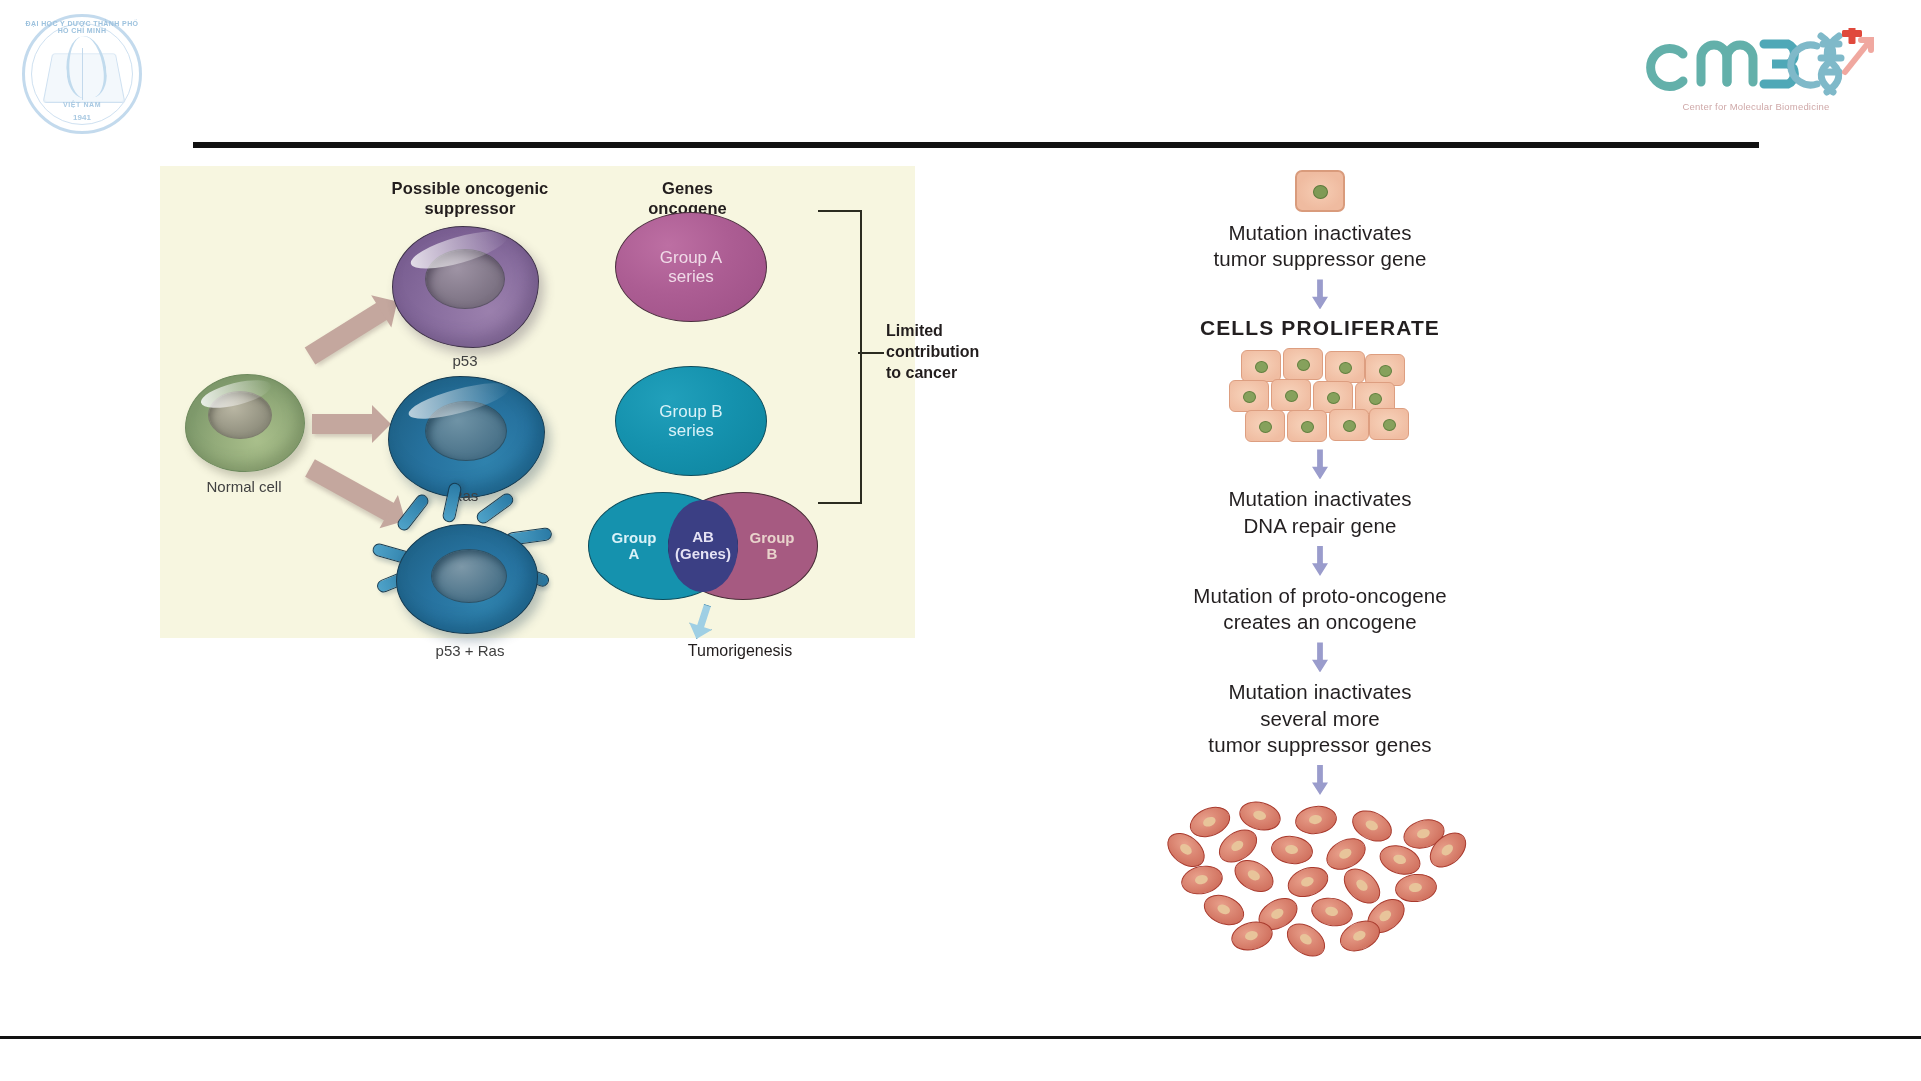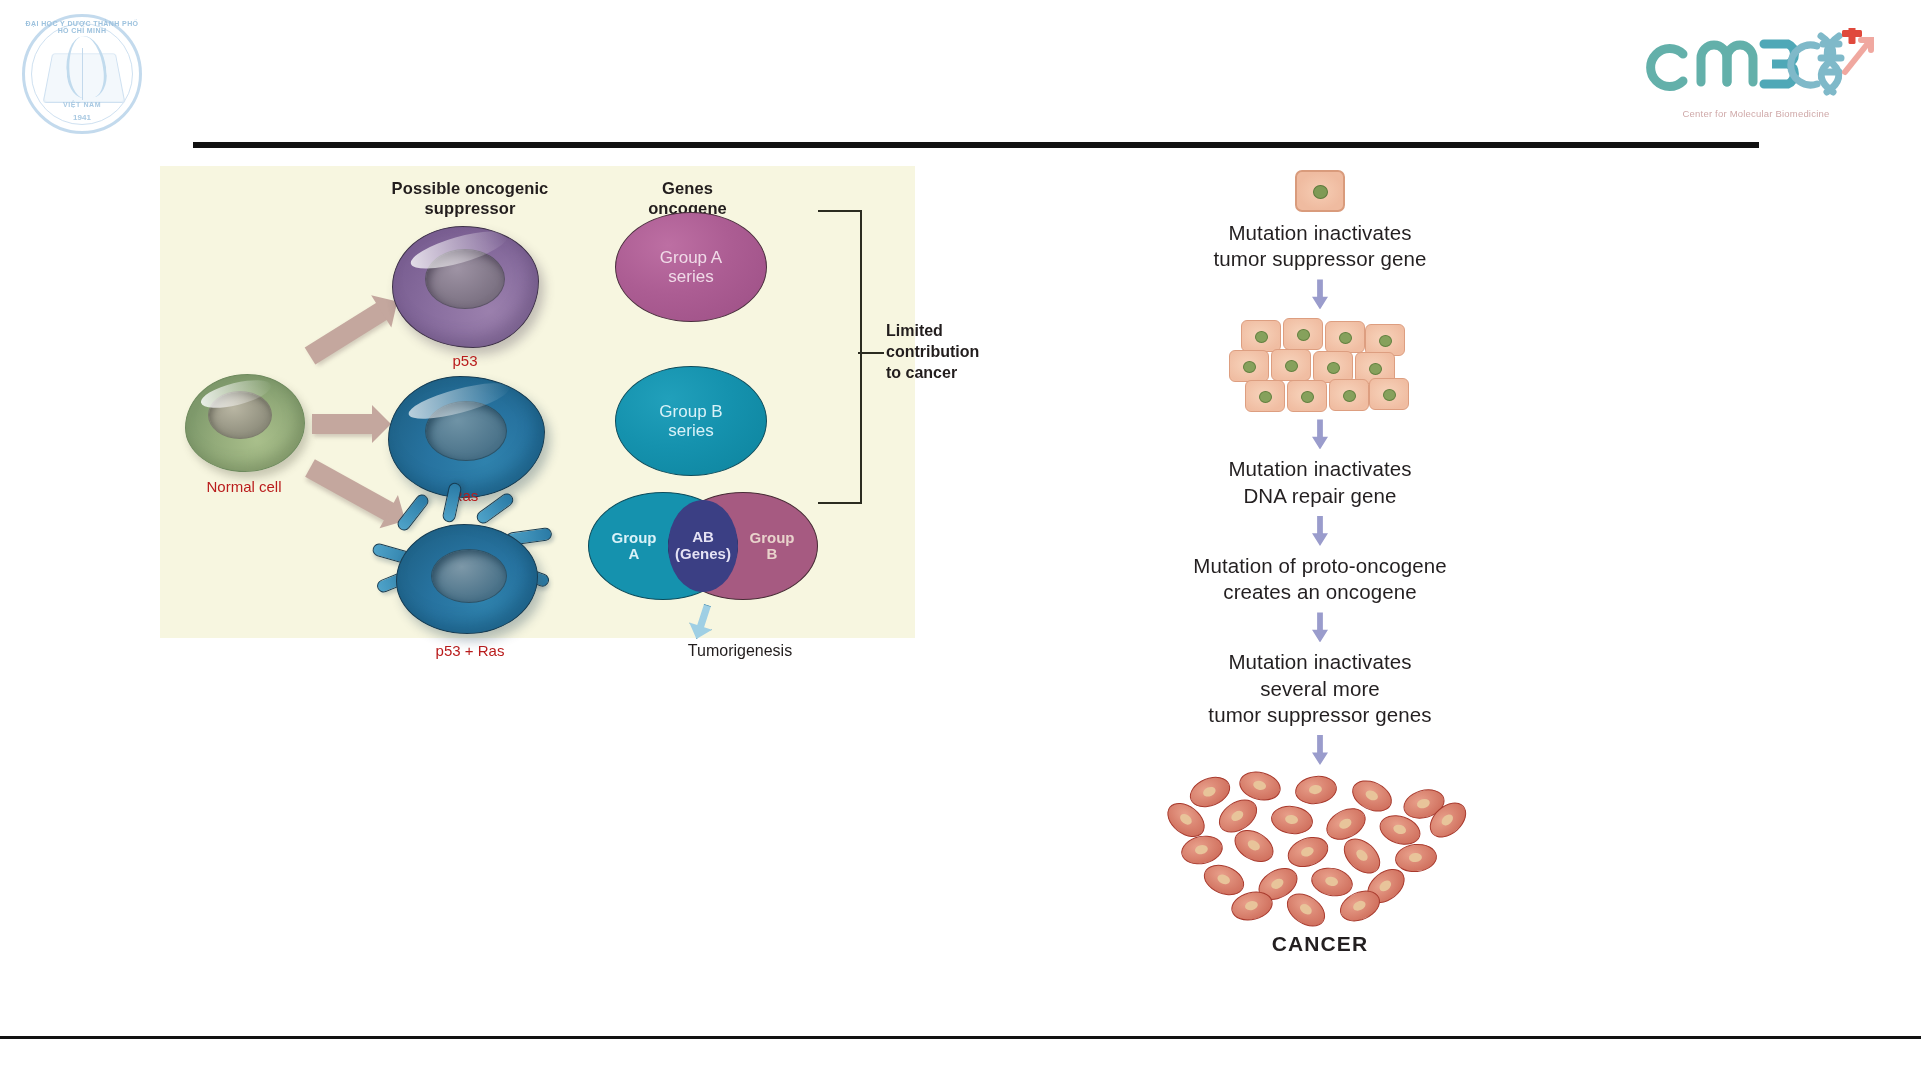--- a/index.html
+++ b/index.html
@@ -58,7 +58,7 @@
     position:absolute;left:0;top:6px;width:100%;height:72px;
   }
   #logo-right .cmbcap{
-    position:absolute;left:0;bottom:8px;width:100%;text-align:center;
+    position:absolute;left:0;bottom:15px;width:100%;text-align:center;
     font-size:9.5px;color:#cfa8a8;letter-spacing:.2px;
   }
 

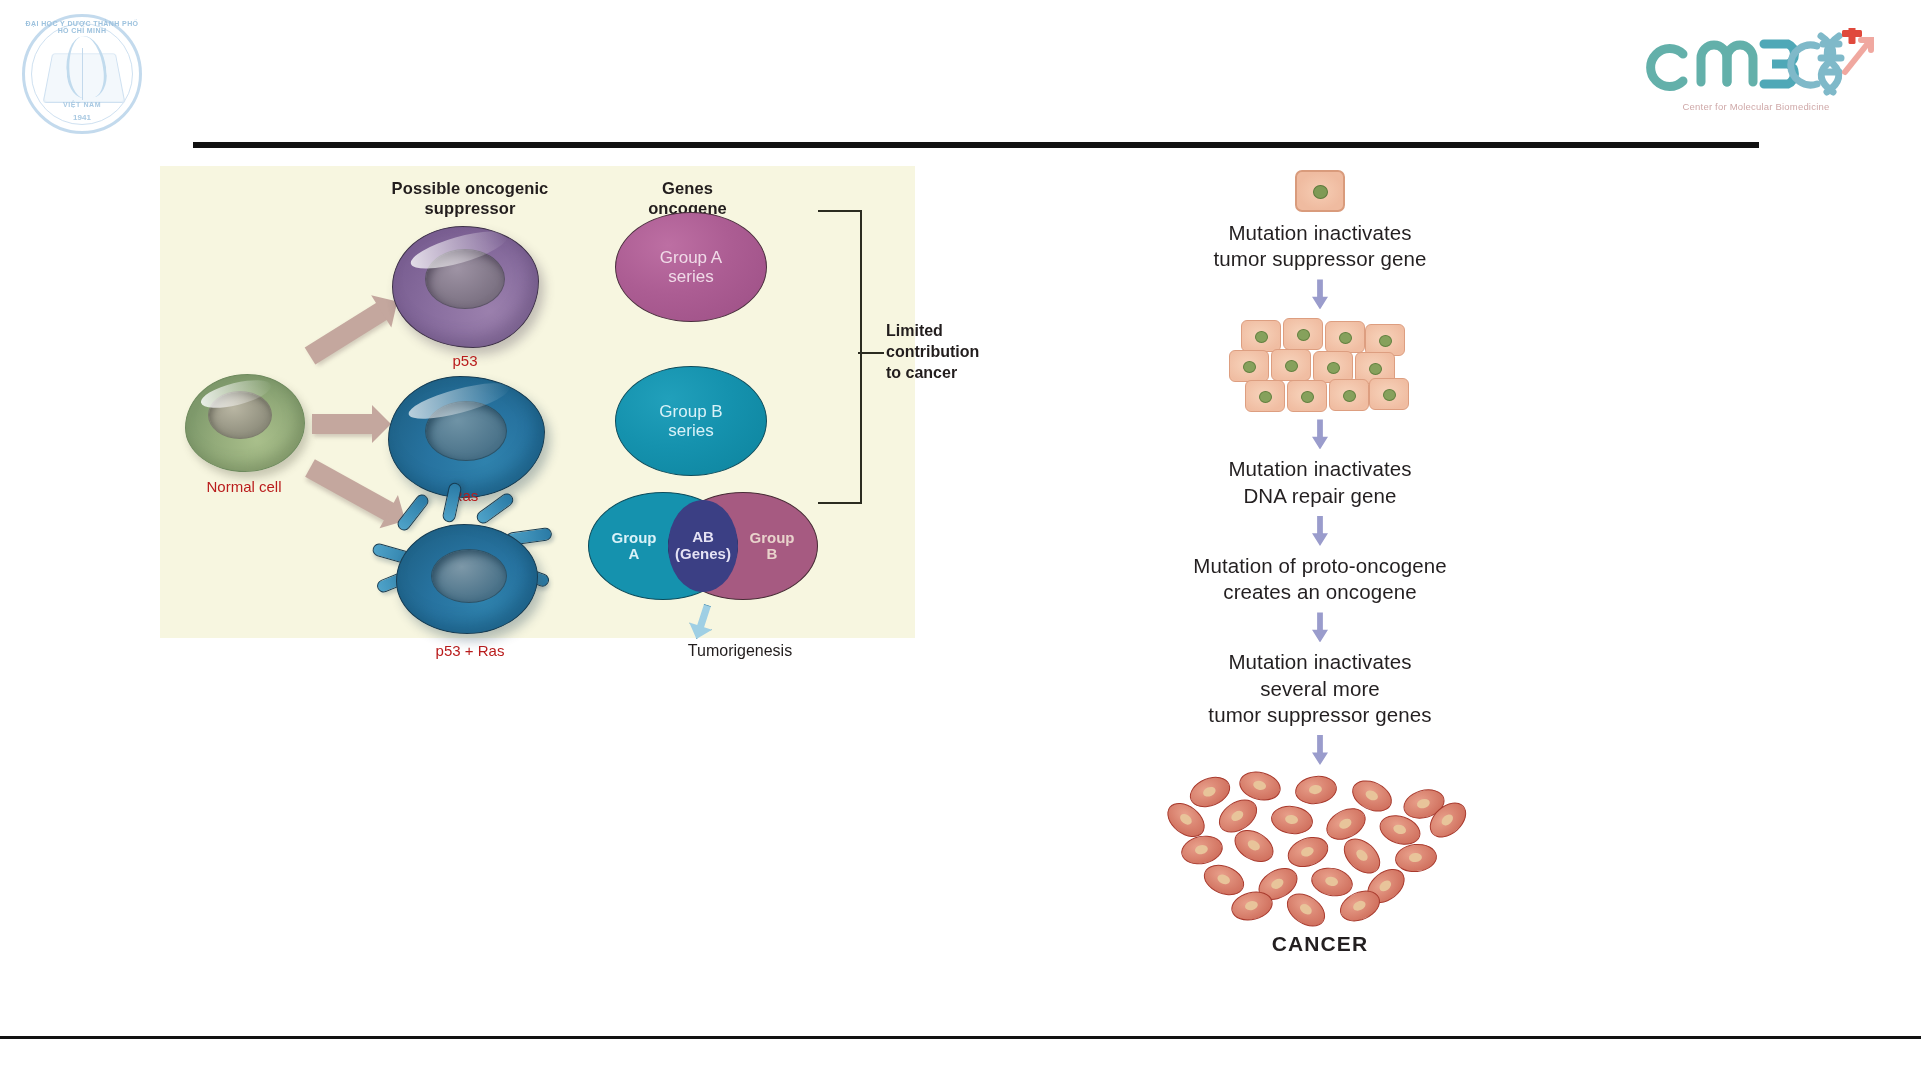--- a/index.html
+++ b/index.html
@@ -429,6 +429,7 @@
 
   <div class="down-arrow"></div>
 
+  <div class="flow-bold">CELLS PROLIFERATE</div>
 
   <div class="cell-cluster">
     <div class="cc" style="left:16px;top:4px;"></div>

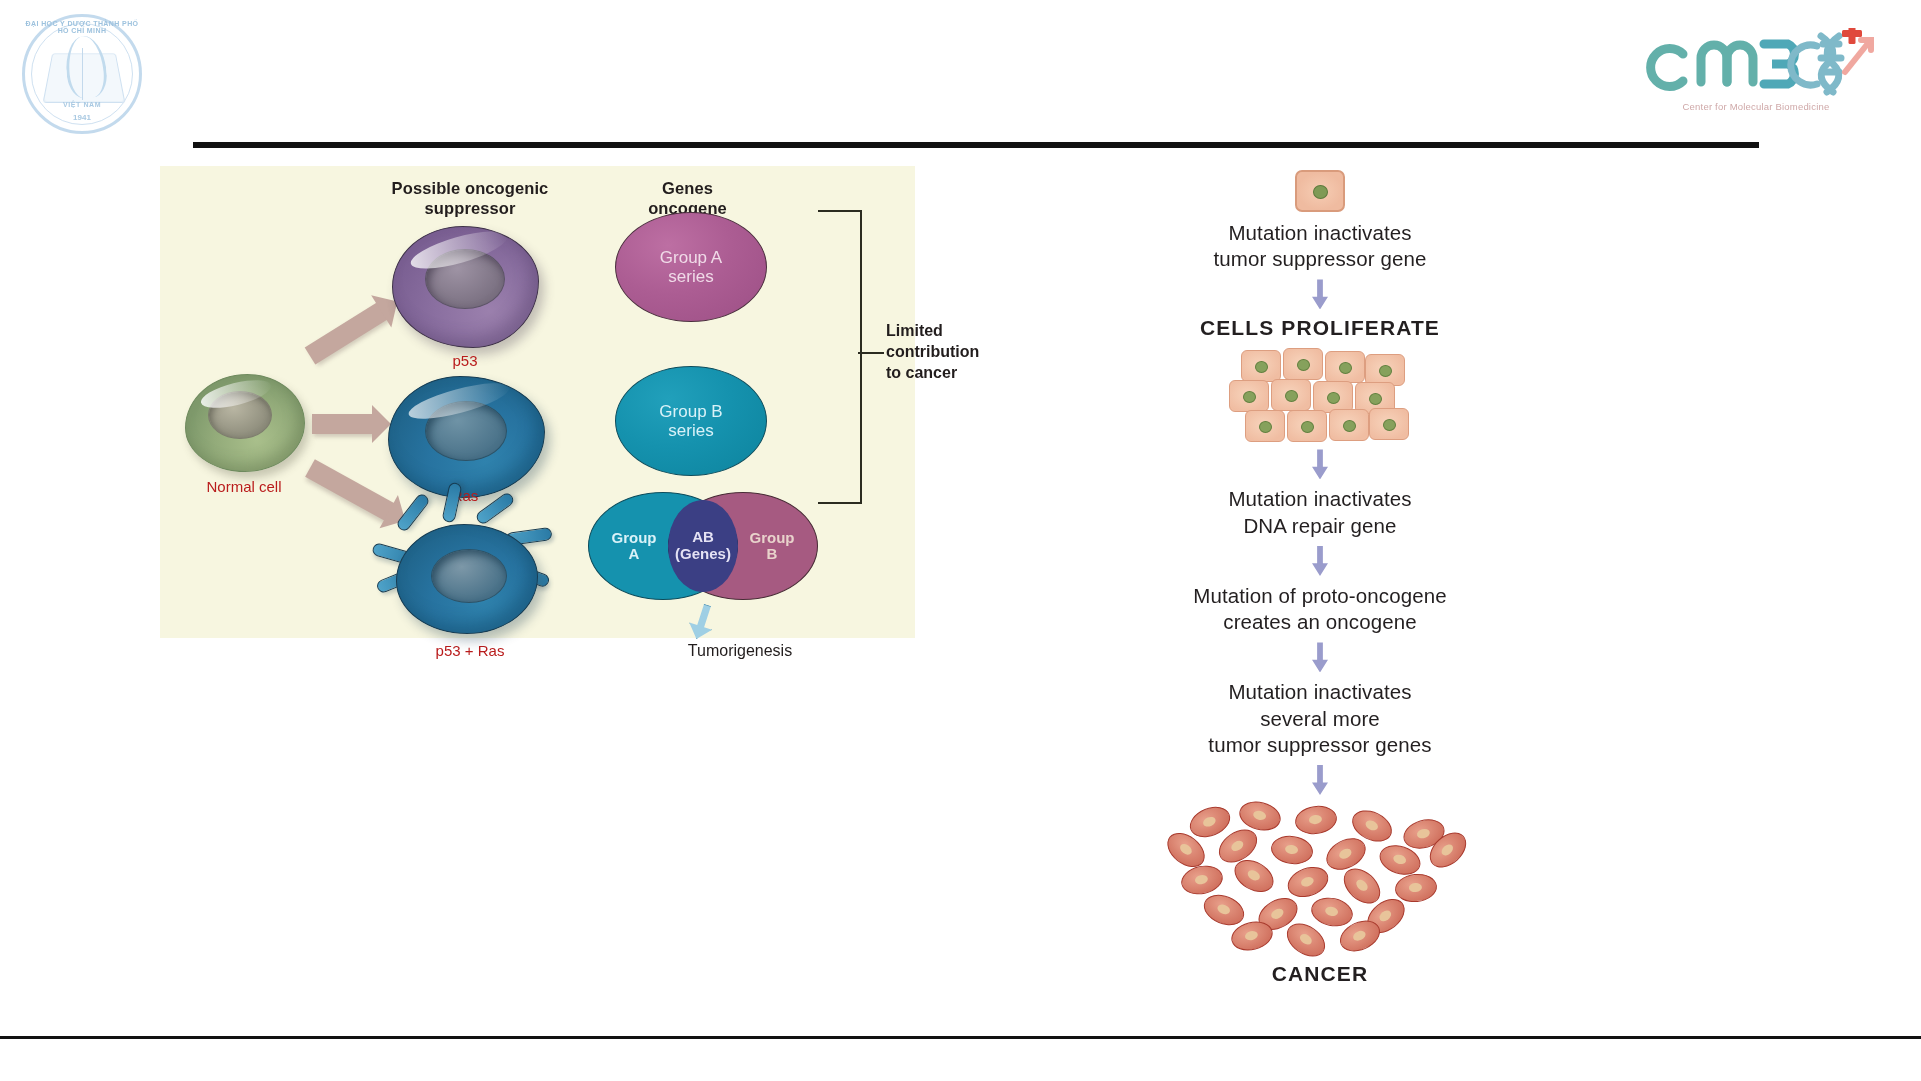--- a/index.html
+++ b/index.html
@@ -106,7 +106,7 @@
     transform:rotate(-14deg);
   }
   .label-cell{
-    position:absolute;text-align:center;color:#b91c1c;font-size:15px;
+    position:absolute;text-align:center;color:#404040;font-size:15px;
   }
   #label-normal{left:8px;top:312px;width:152px;}
 

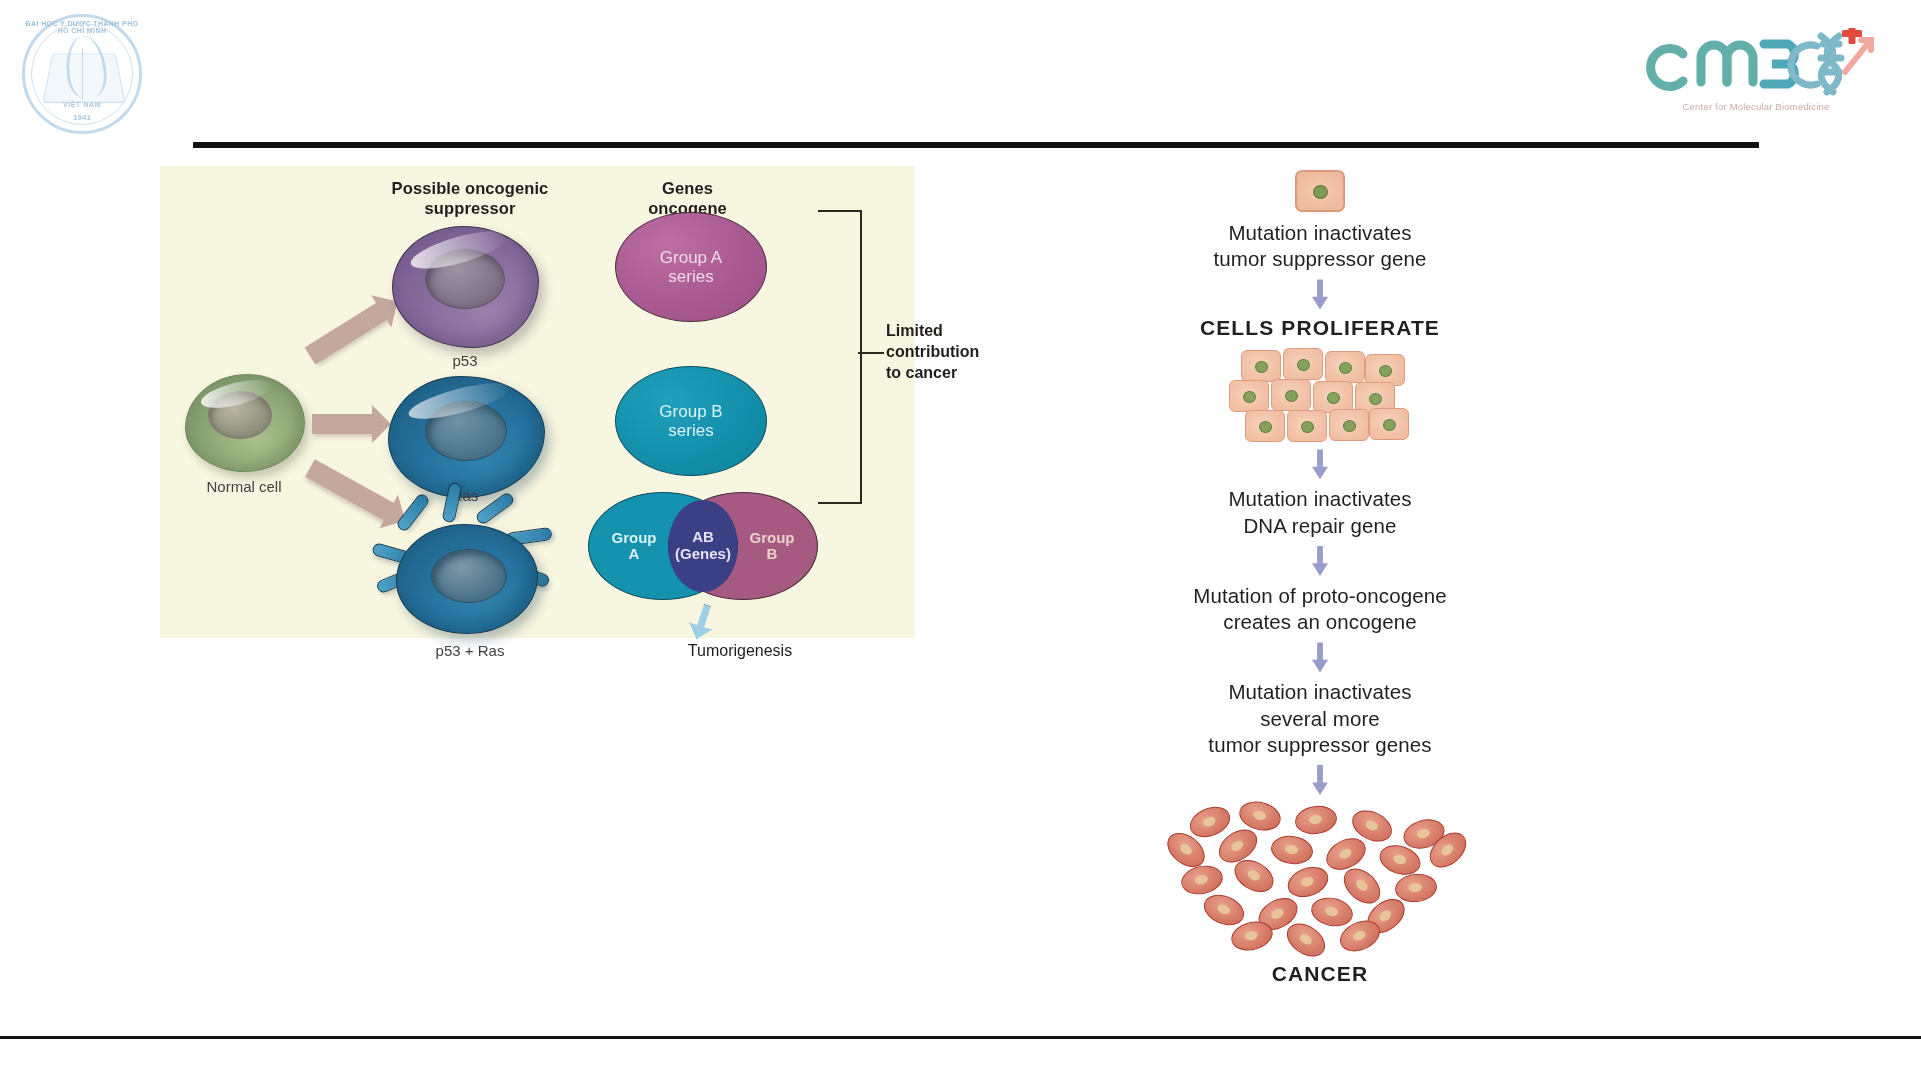--- a/index.html
+++ b/index.html
@@ -490,7 +490,6 @@
     <div class="tm" style="left:184px;top:120px;transform:rotate(-24deg);"></div>
   </div>
 
-  <div class="flow-bold" style="margin-top:10px;">CANCER</div>
 </div>
 
 </body></html>

